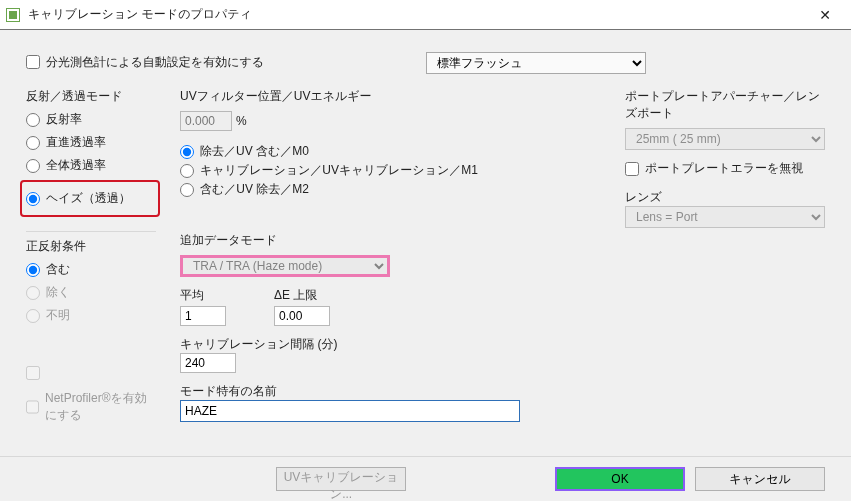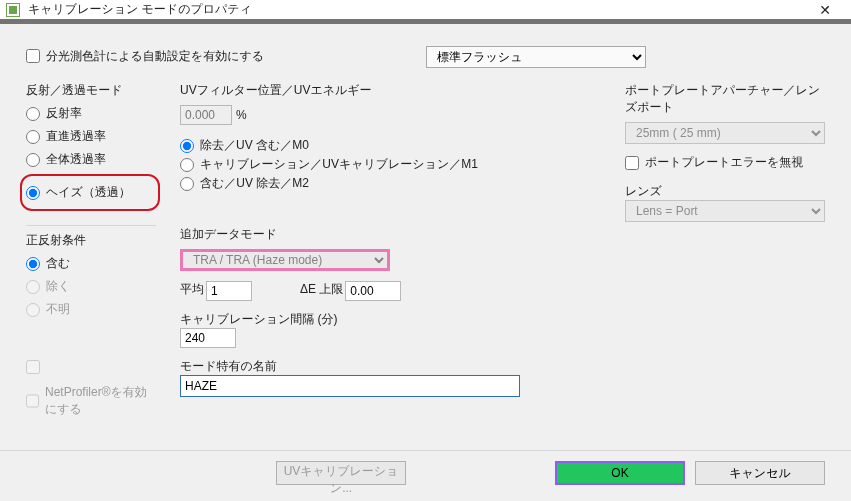--- a/index.html
+++ b/index.html
@@ -14,9 +14,9 @@
     overflow: hidden;
   }
   .titlebar {
-    height: 24px;
+    height: 30px;
     background: #fff;
-    border-bottom: 5px solid #737373;
+    border-bottom: 1px solid #737373;
     display: flex;
     align-items: center;
     padding: 0 6px;

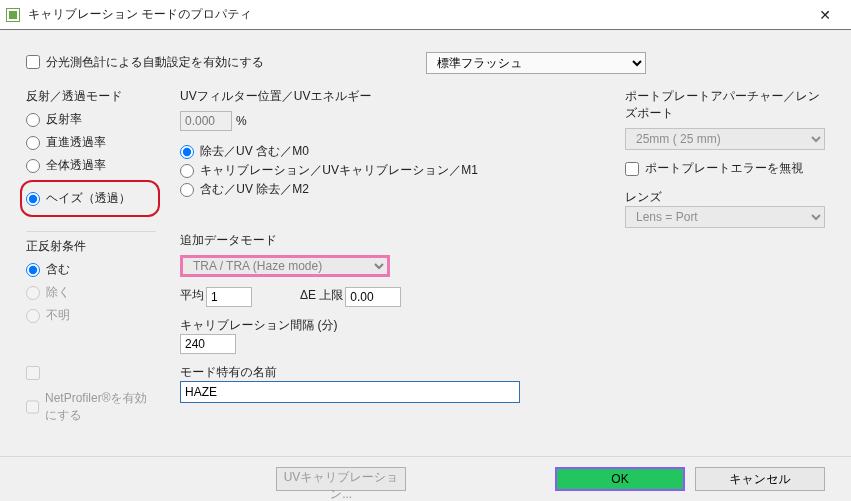--- a/index.html
+++ b/index.html
@@ -81,7 +81,7 @@
     border: 2px solid #d01626;
     padding: 2px 4px;
     margin: 2px -4px 2px -6px;
-    border-radius: 12px;
+    border-radius: 4px;
   }
   .section { margin-bottom: 10px; }
   .uv-pos-row { display:flex; align-items:flex-start; gap:10px; margin-top:4px;flex-direction:column; }

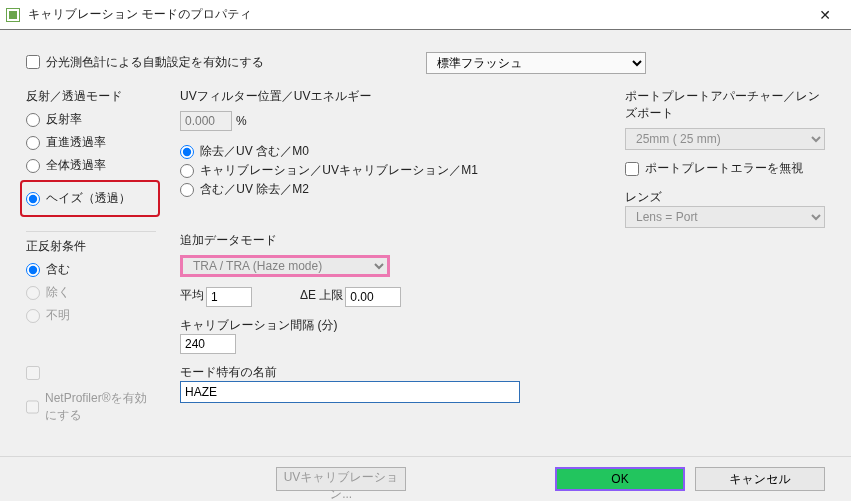--- a/index.html
+++ b/index.html
@@ -106,7 +106,7 @@
     color:#555;
   }
   .two-col { display:flex; gap:48px; }
-  .two-col .field { display:flex; flex-direction:row; gap:2px; }
+  .two-col .field { display:flex; flex-direction:column; gap:2px; }
   .txt-input {
     width:340px; height:22px;
     border:1px solid #2e6fb7;

